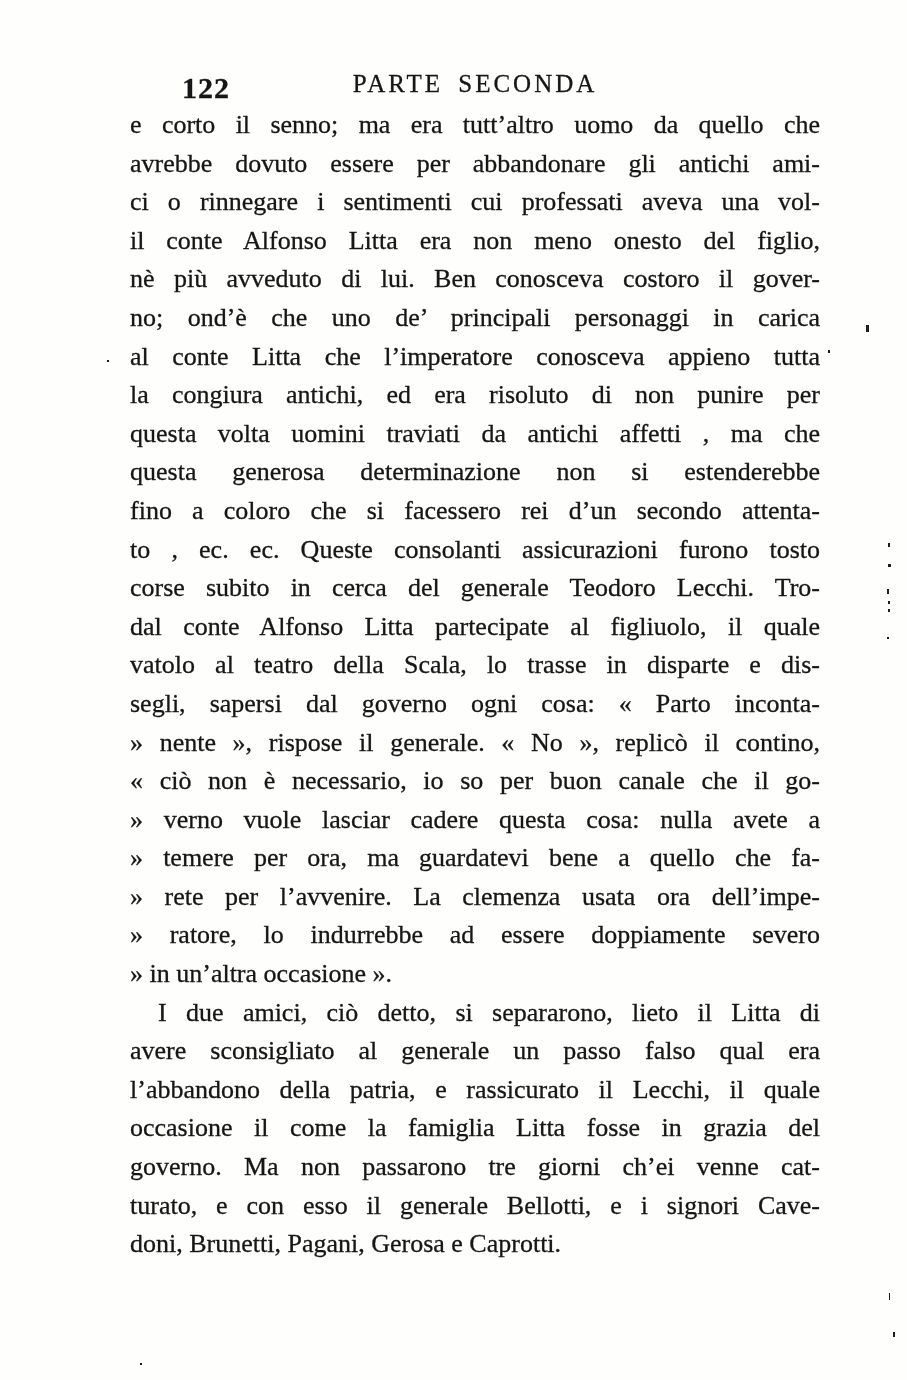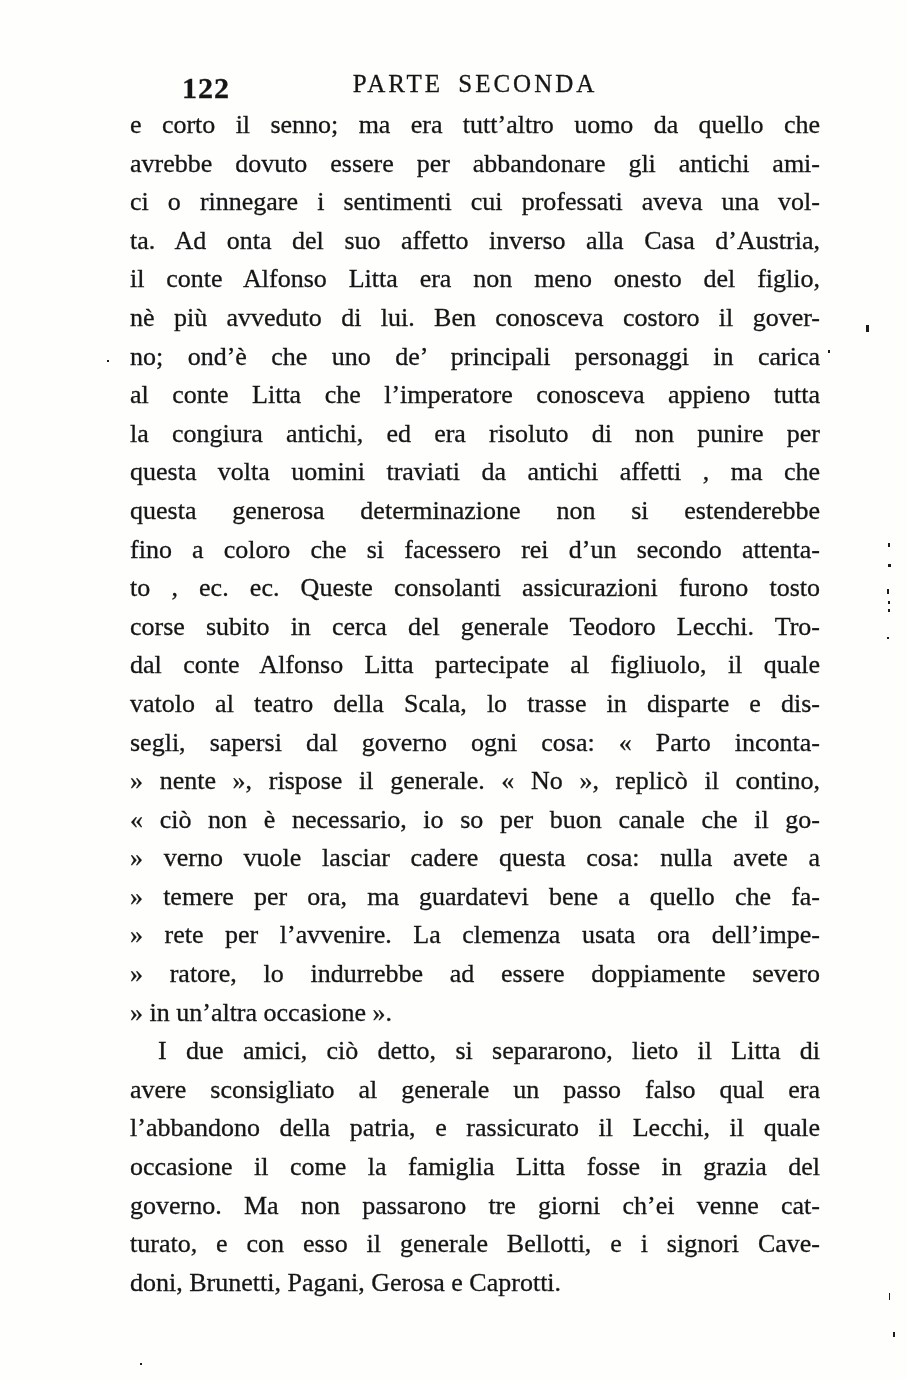--- a/index.html
+++ b/index.html
@@ -80,7 +80,6 @@
       <div class="line">e corto il senno; ma era tutt’altro uomo da quello che</div>
       <div class="line">avrebbe dovuto essere per abbandonare gli antichi ami-</div>
       <div class="line">ci o rinnegare i sentimenti cui professati aveva una vol-</div>
-      <div class="line">ta. Ad onta del suo affetto inverso alla Casa d’Austria,</div>
       <div class="line">il conte Alfonso Litta era non meno onesto del figlio,</div>
       <div class="line">nè più avveduto di lui. Ben conosceva costoro il gover-</div>
       <div class="line">no; ond’è che uno de’ principali personaggi in carica</div>

